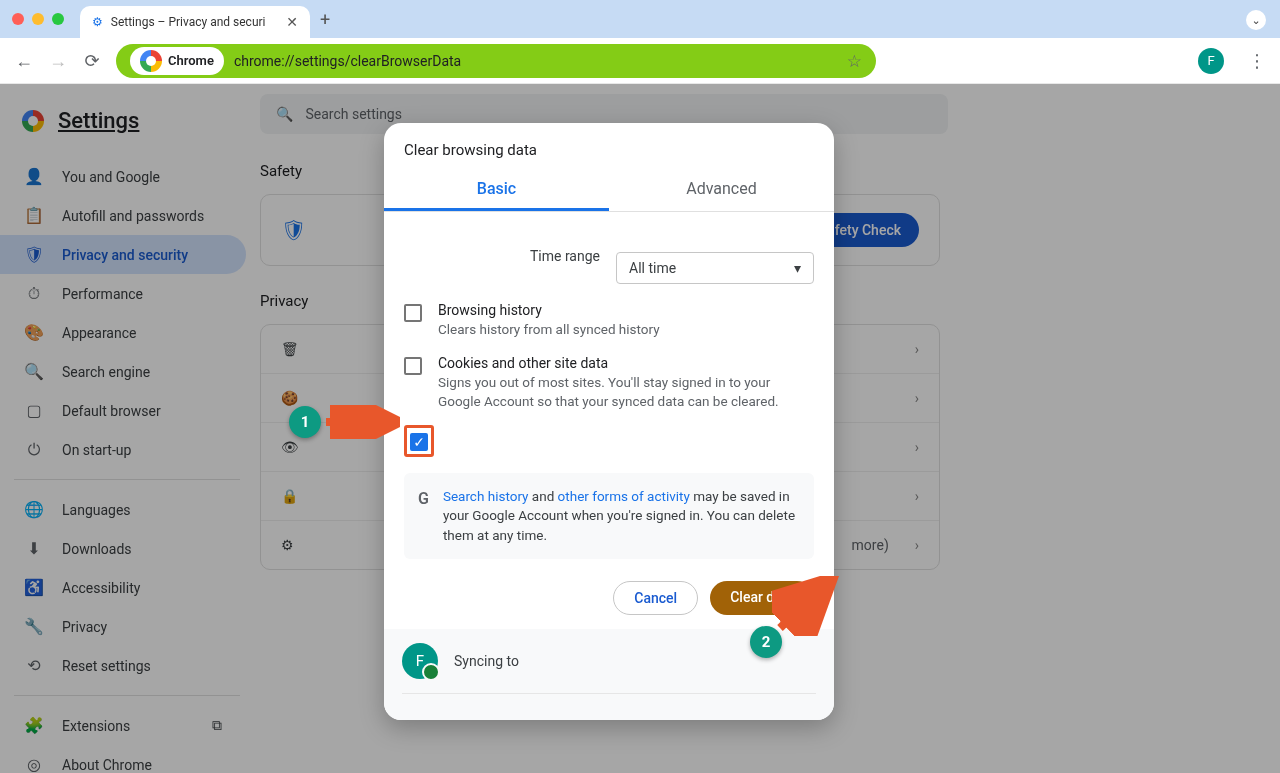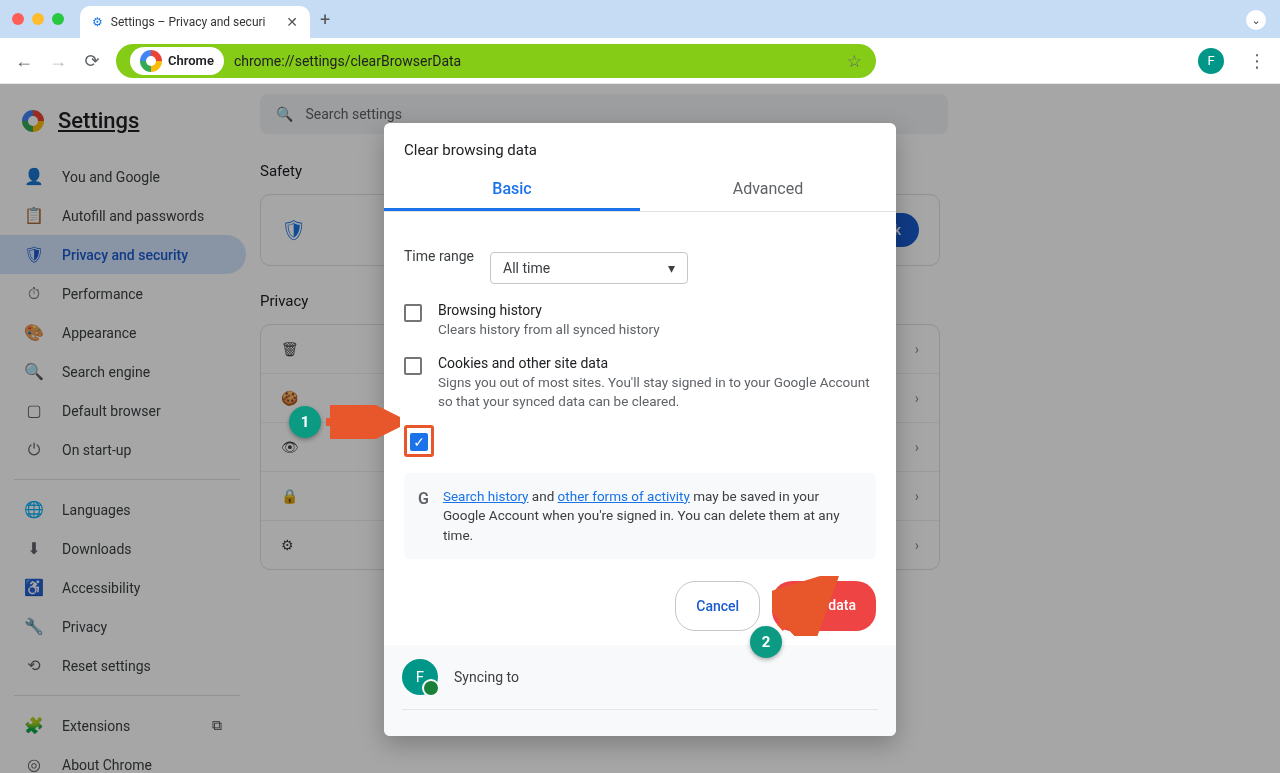--- a/index.html
+++ b/index.html
@@ -50,7 +50,7 @@
 .scrim { position:absolute; inset:0; background: rgba(0,0,0,0.35); }
 
 
-.dialog { position:absolute; left: 384px; top: 39px; width: 512px; background:#fff; border-radius: 6px; box-shadow: 0 8px 24px rgba(0,0,0,0.25); overflow:hidden; }
+.dialog { position:absolute; left: 384px; top: 39px; width: 450px; background:#fff; border-radius: 17px; box-shadow: 0 8px 24px rgba(0,0,0,0.25); overflow:hidden; }
 .dlg-title { padding: 18px 20px 10px; font-size: 15px; color:#202124; }
 .tabs { display:flex; border-bottom: 1px solid #e0e0e0; }
 .tabbtn { flex:1; text-align:center; padding: 10px 0; font-size: 16px; color:#5f6368; border-bottom: 3px solid transparent; }

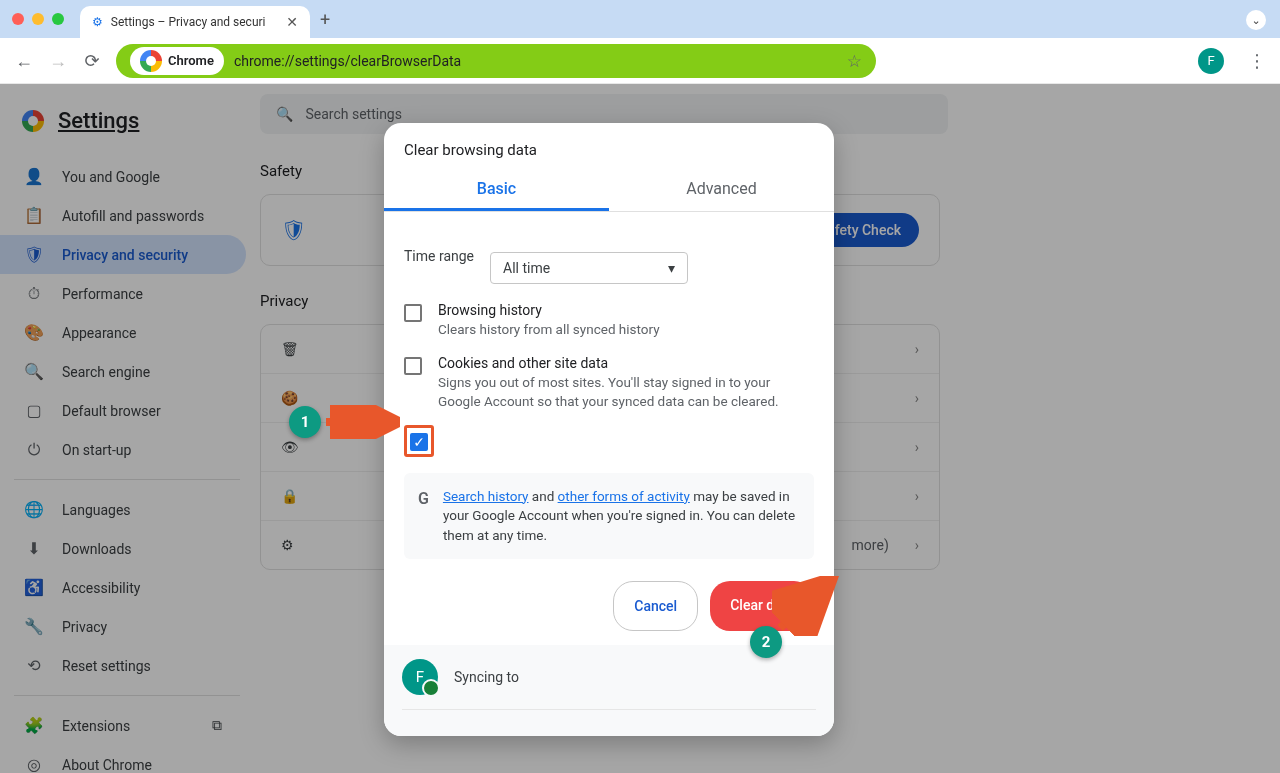--- a/index.html
+++ b/index.html
@@ -56,7 +56,7 @@
 .tabbtn { flex:1; text-align:center; padding: 10px 0; font-size: 16px; color:#5f6368; border-bottom: 3px solid transparent; }
 .tabbtn.active { color:#1a73e8; font-weight:500; border-bottom-color:#1a73e8; }
 .dlg-body { padding: 16px 20px 0; font-size: 14px; color:#3c4043; }
-.timerange { display:flex; align-items:center; gap: 16px; margin-bottom: 18px; }
+.timerange { display:flex; align-items:center; gap: 16px; margin-bottom: 18px; justify-content: flex-end; }
 .selectbox { border:1px solid #c6c6c6; border-radius: 4px; padding: 7px 12px; width: 198px; display:flex; align-items:center; justify-content:space-between; font-size:14px; color:#3c4043;margin-top:24px; }
 .opt { display:flex; gap: 16px; margin-bottom: 16px; align-items:flex-start; }
 .cb { width:18px; height:18px; border:2px solid #757575; border-radius:2px; margin-top:2px; flex-shrink:0; display:flex;align-items:center;justify-content:center; }

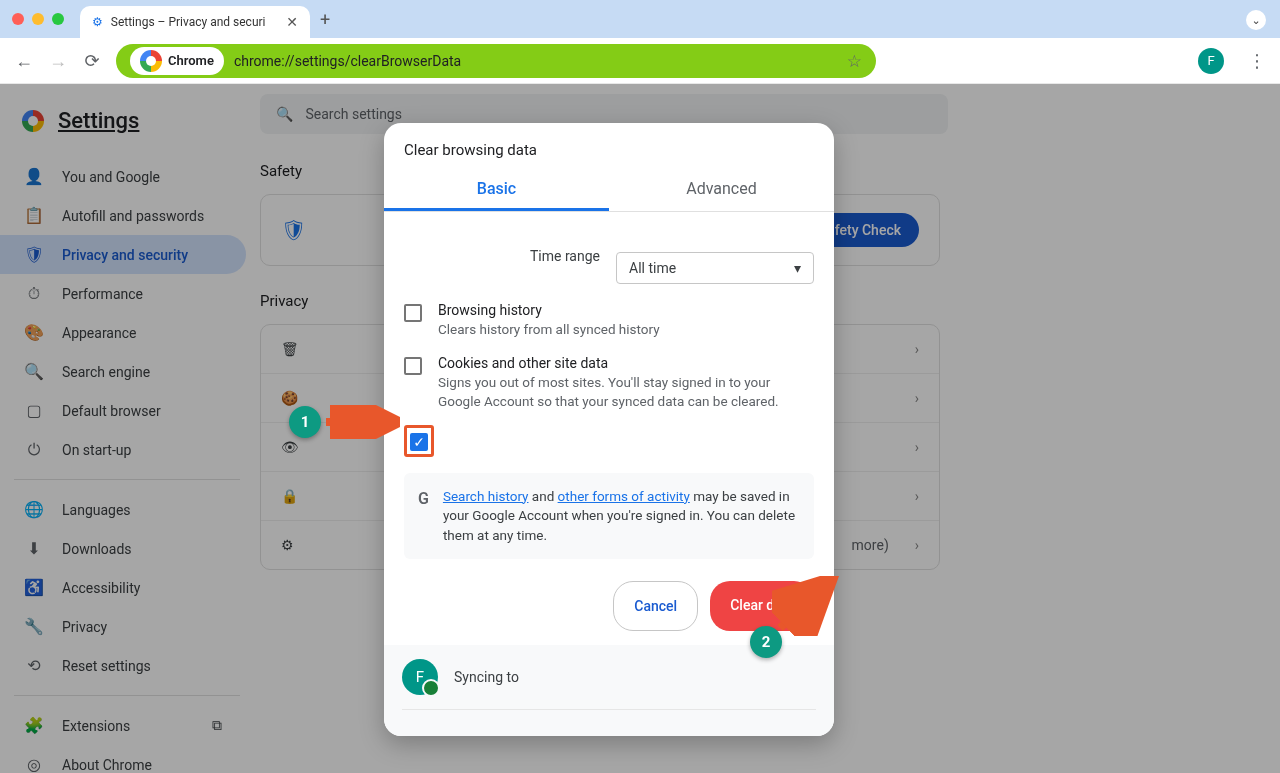--- a/index.html
+++ b/index.html
@@ -65,7 +65,7 @@
 .opt .txt .t1 { color:#202124; margin-bottom:2px; }
 .opt .txt .t2 { color:#5f6368; font-size: 13.5px; line-height:1.4; }
 .infobox { background:#f8f9fa; border-radius:6px; padding: 14px; display:flex; gap:14px; font-size:13.5px; color:#3c4043; line-height:1.45; margin-bottom:8px; }
-.infobox a { color:#1a73e8; text-decoration:underline; }
+.infobox a { color:#1a73e8; }
 .dlg-actions { display:flex; justify-content:flex-end; gap: 12px; padding: 14px 20px; }
 .btn { border-radius: 20px; padding: 16px 20px; font-size:14px; font-weight:500; }
 .btn.cancel { border:1px solid #c6c6c6; color:#1a5bd0; background:#fff; }

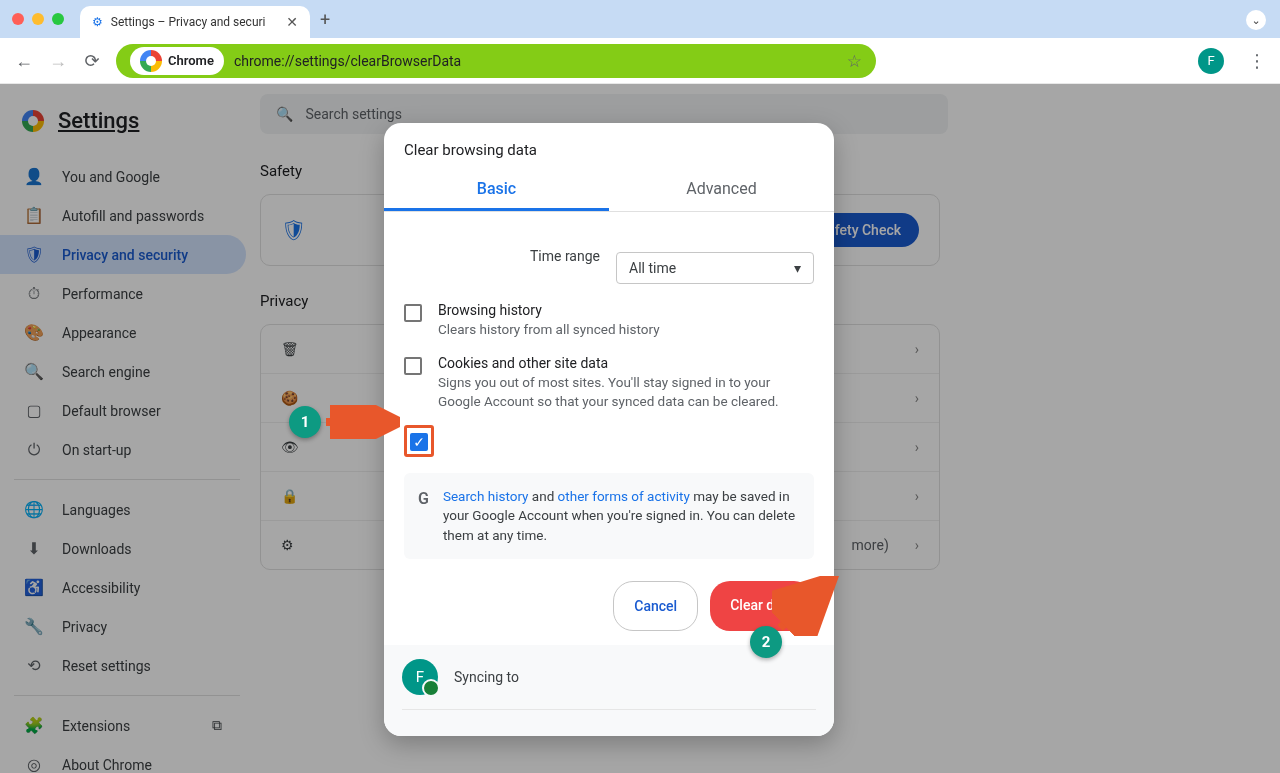--- a/index.html
+++ b/index.html
@@ -67,7 +67,7 @@
 .infobox { background:#f8f9fa; border-radius:6px; padding: 14px; display:flex; gap:14px; font-size:13.5px; color:#3c4043; line-height:1.45; margin-bottom:8px; }
 .infobox a { color:#1a73e8; }
 .dlg-actions { display:flex; justify-content:flex-end; gap: 12px; padding: 14px 20px; }
-.btn { border-radius: 20px; padding: 16px 20px; font-size:14px; font-weight:500; }
+.btn { border-radius: 20px; padding: 8px 20px; font-size:14px; font-weight:500; }
 .btn.cancel { border:1px solid #c6c6c6; color:#1a5bd0; background:#fff; }
 .btn.primary { background:#ef4444; color:#fff; }
 .dlg-footer { background:#f8f9fa; padding: 14px 18px; }

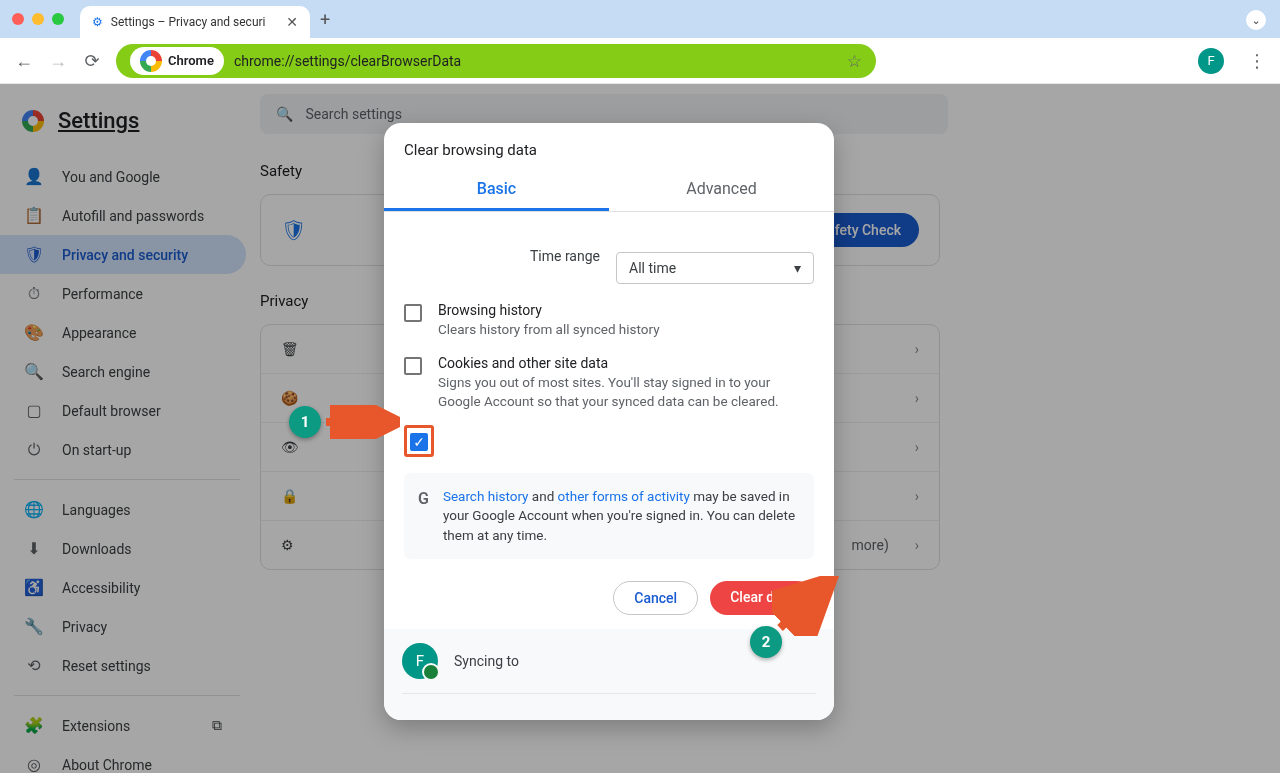--- a/index.html
+++ b/index.html
@@ -69,7 +69,7 @@
 .dlg-actions { display:flex; justify-content:flex-end; gap: 12px; padding: 14px 20px; }
 .btn { border-radius: 20px; padding: 8px 20px; font-size:14px; font-weight:500; }
 .btn.cancel { border:1px solid #c6c6c6; color:#1a5bd0; background:#fff; }
-.btn.primary { background:#ef4444; color:#fff; }
+.btn.primary { background:#a16207; color:#fff; }
 .dlg-footer { background:#f8f9fa; padding: 14px 18px; }
 .syncrow { display:flex; align-items:center; gap: 16px; font-size:14px; color:#3c4043; border-bottom:1px solid #e6e6e6; padding-bottom:14px; margin-bottom:12px;}
 .avatar2 { width:36px; height:36px; border-radius:50%; background:#009688; color:#fff; display:flex;align-items:center;justify-content:center; position:relative; font-size:15px; }

